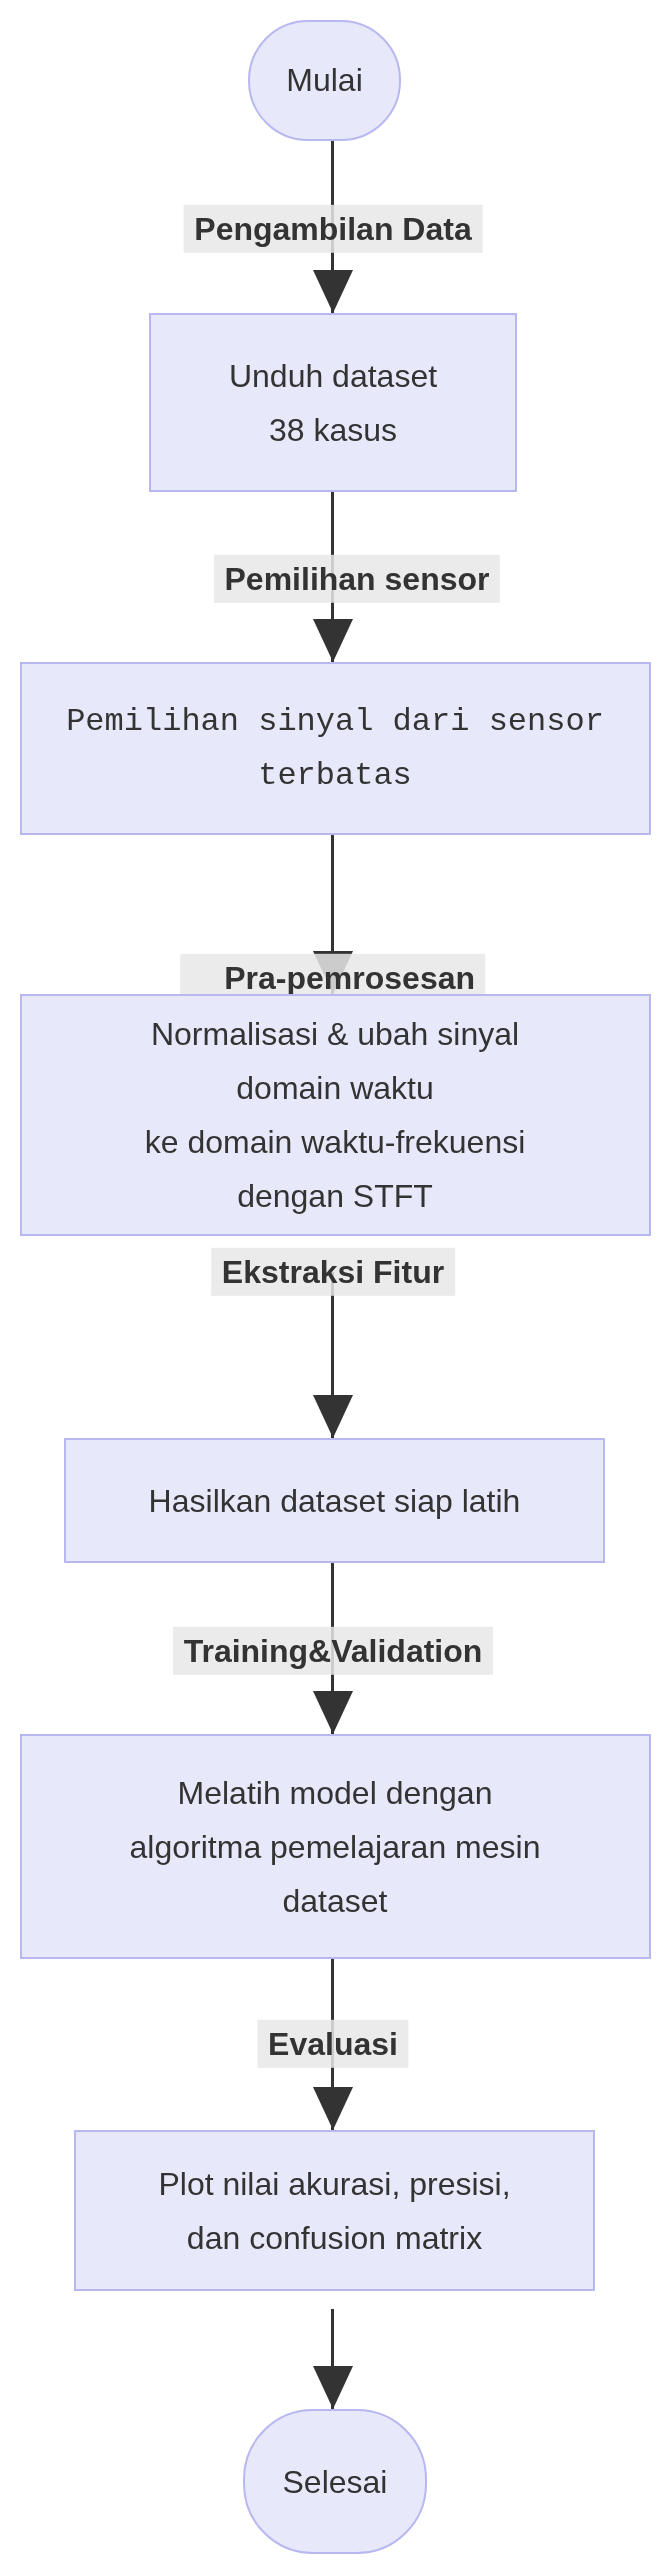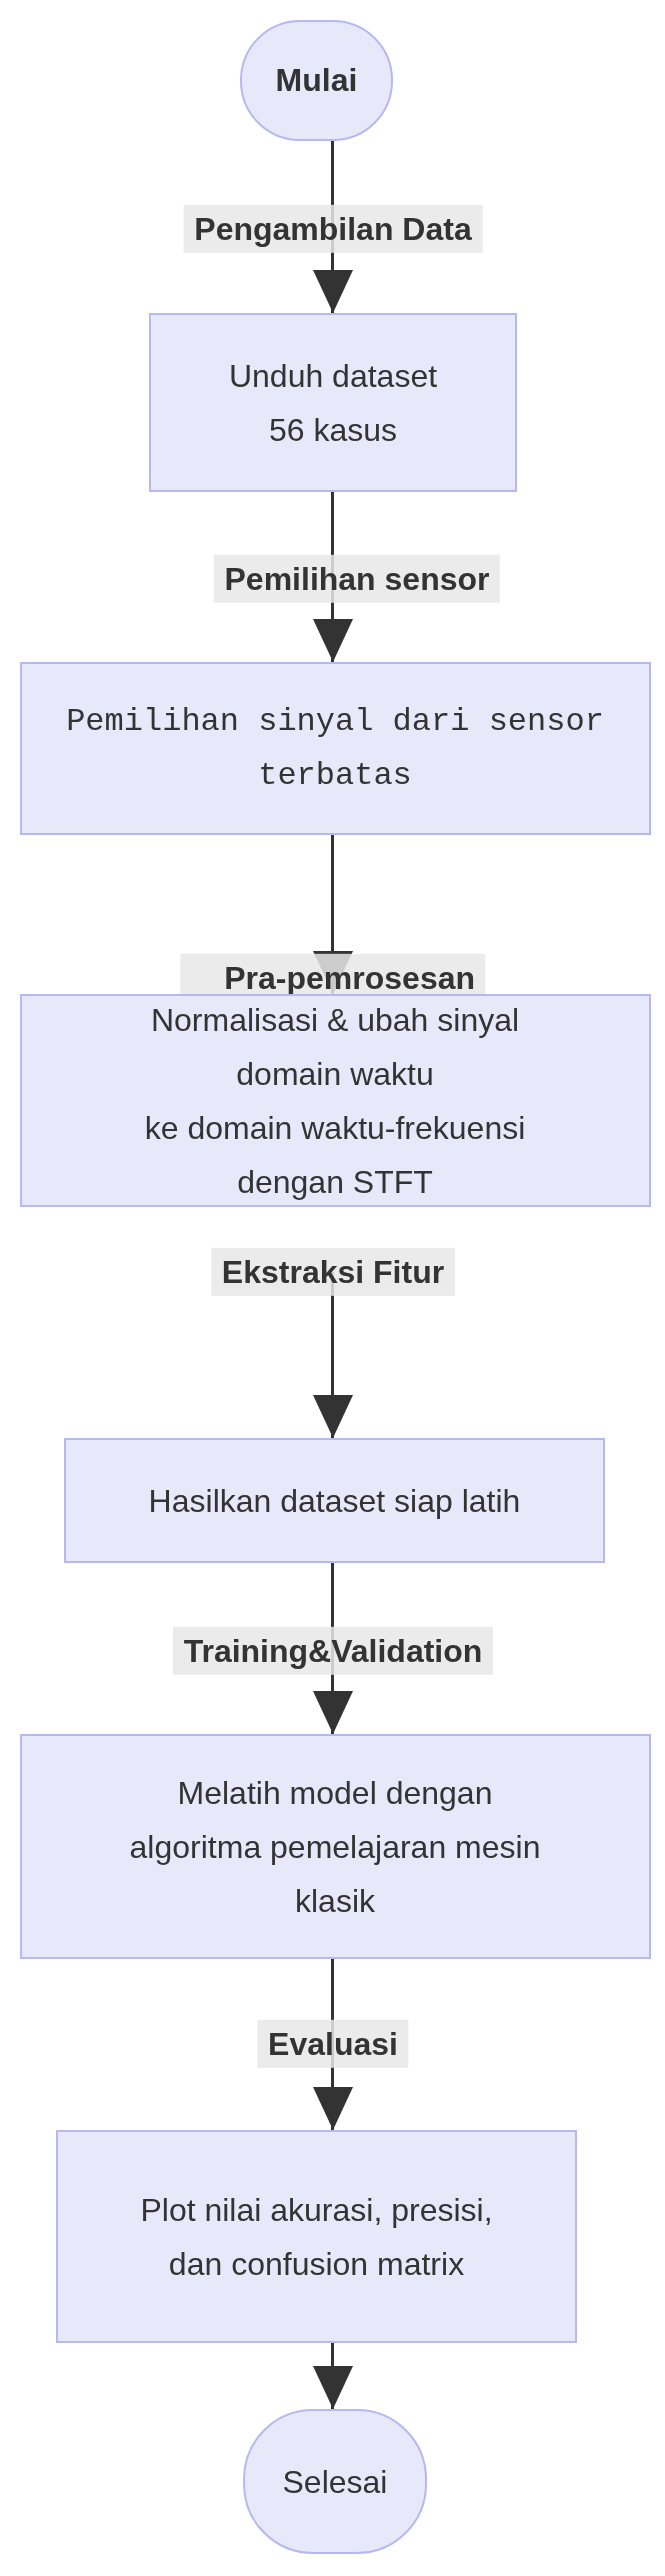--- a/index.html
+++ b/index.html
@@ -33,7 +33,7 @@
   .stadium-start { border-radius: 60px; }
   .stadium-end   { border-radius: 70px; text-align: center; }
 
-  .n1 { left: 240px; top: 19.5px;   width: 153px; height: 121px; font-weight: bold; }
+  .n1 { left: 248px; top: 19.5px;   width: 153px; height: 121px; }
   .n2 { left: 149px; top: 313px;  width: 368px; height: 179px; }
   .n3 { left: 19.5px;  top: 662px;  width: 631px; height: 173px; font-family: Liberation Mono, monospace; }
   .n4 { left: 19.5px;  top: 994px; width: 631px; height: 213px; }

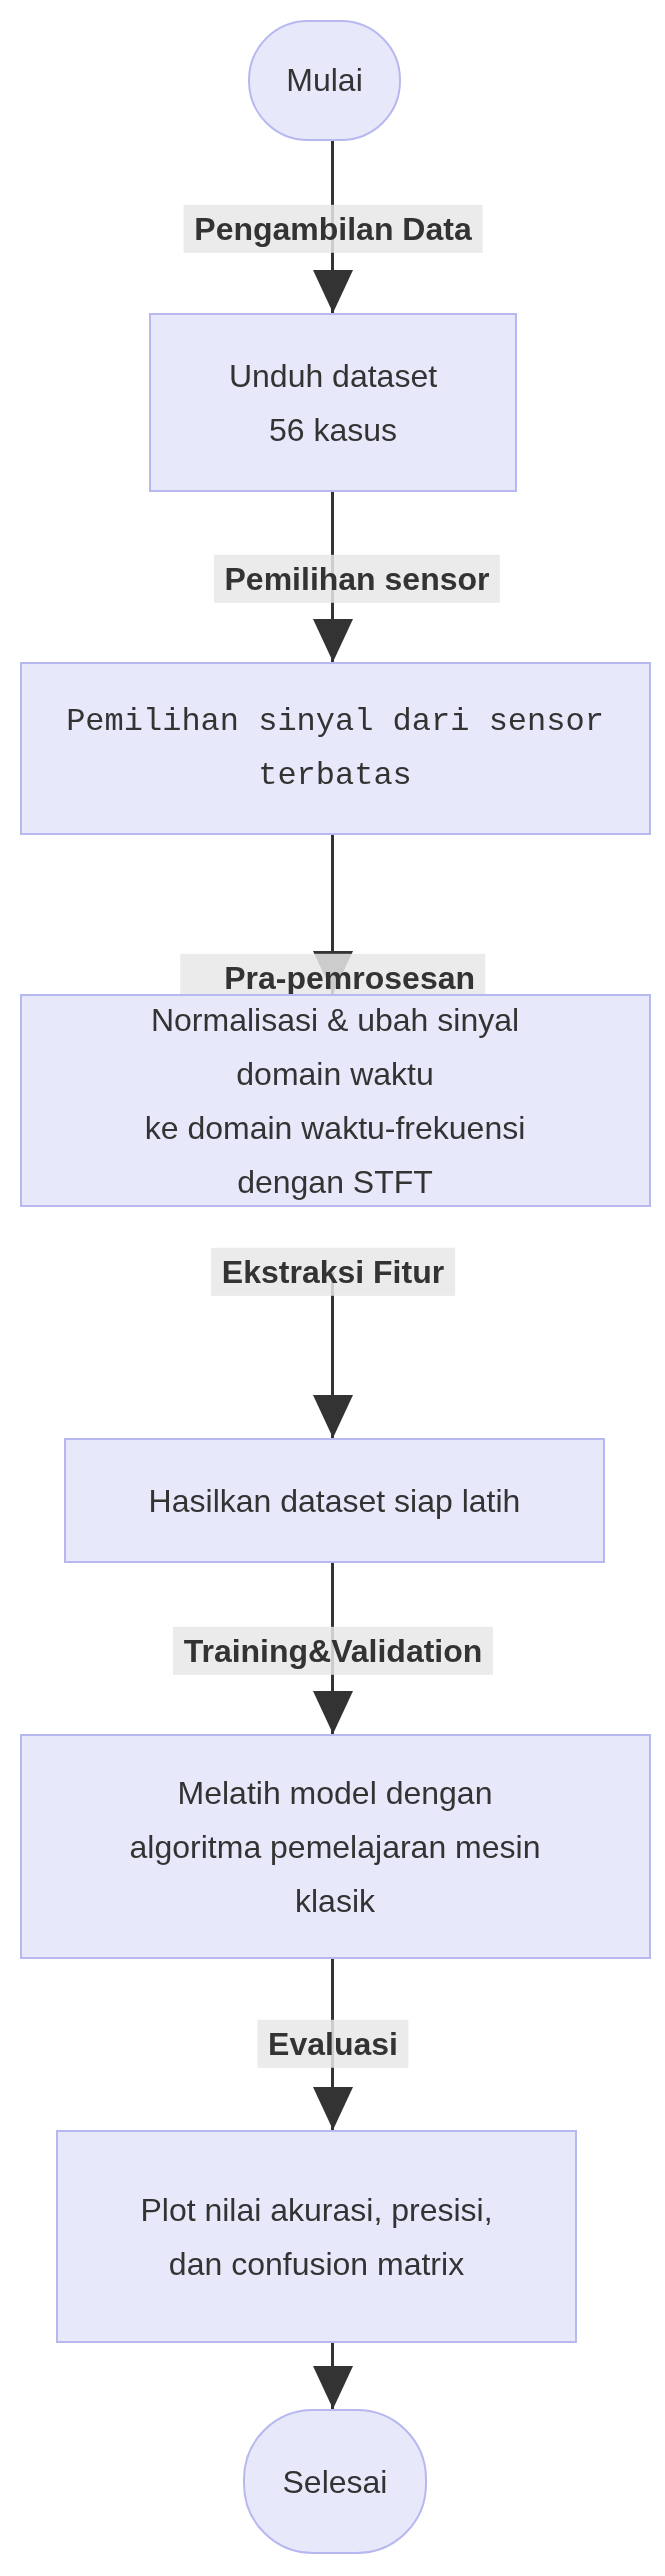--- a/index.html
+++ b/index.html
@@ -127,7 +127,7 @@
 
   <div class="node n2">
     <span class="node-label">Unduh dataset
-56 kasus</span>
+38 kasus</span>
   </div>
 
   <div class="node n3">

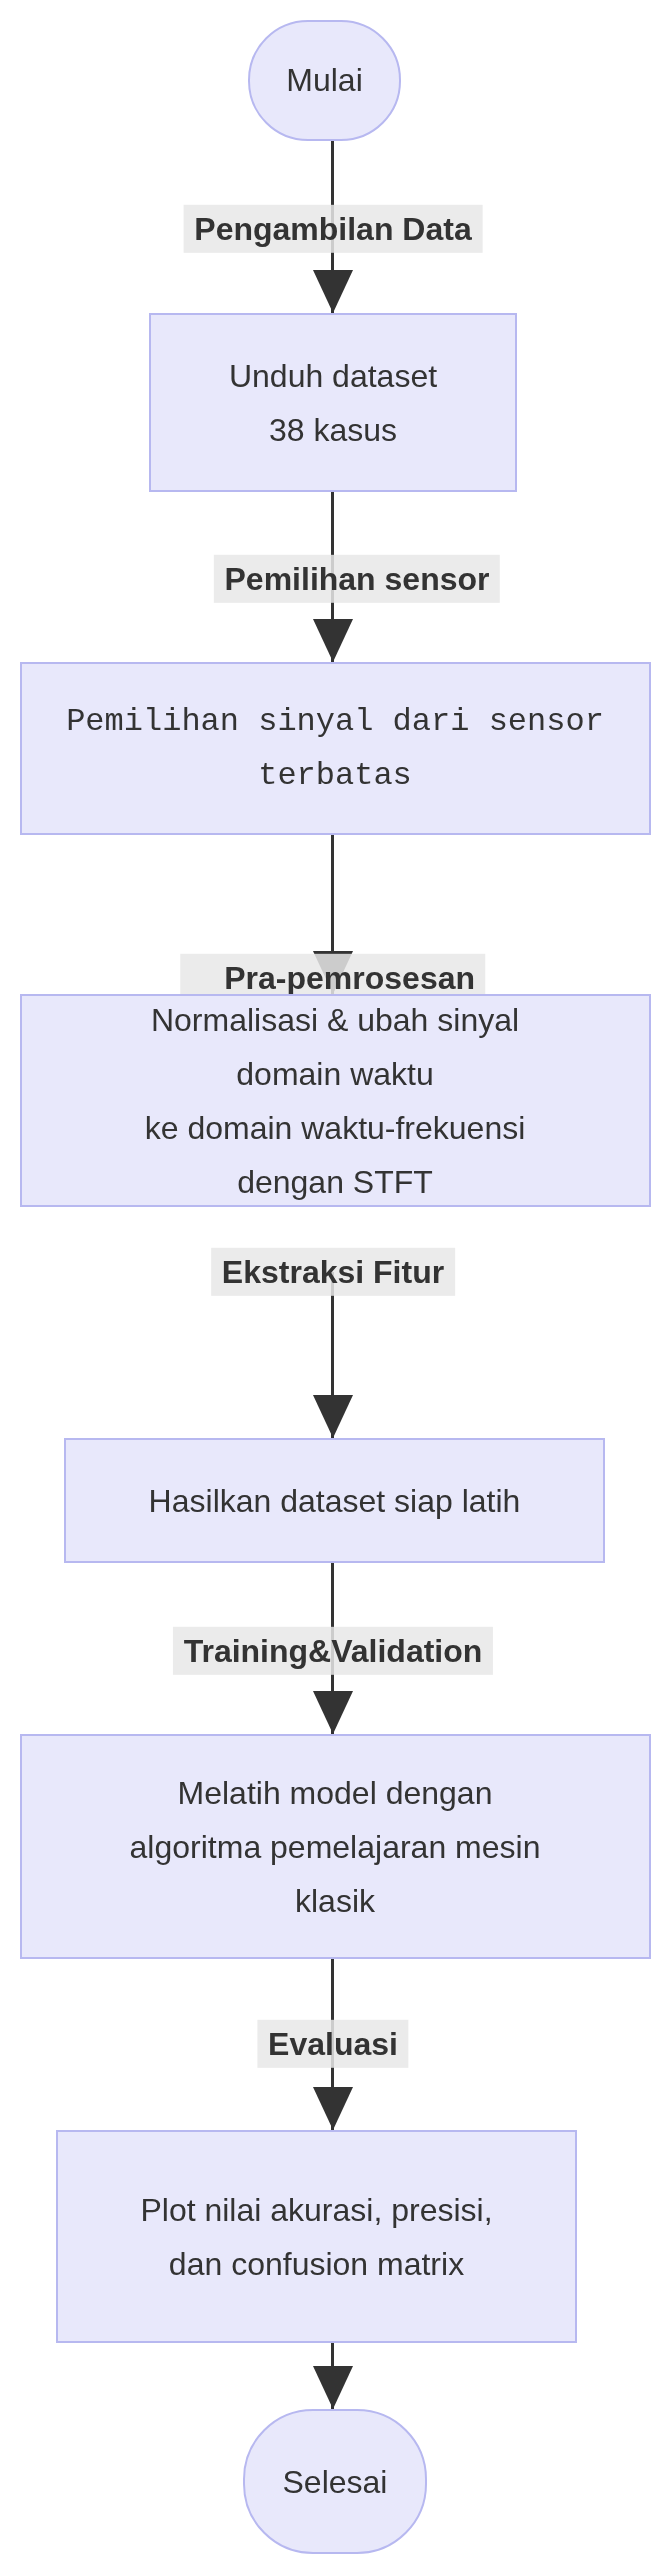--- a/index.html
+++ b/index.html
@@ -36,7 +36,7 @@
   .n1 { left: 248px; top: 19.5px;   width: 153px; height: 121px; }
   .n2 { left: 149px; top: 313px;  width: 368px; height: 179px; }
   .n3 { left: 19.5px;  top: 662px;  width: 631px; height: 173px; font-family: Liberation Mono, monospace; }
-  .n4 { left: 19.5px;  top: 994px; width: 631px; height: 213px; }
+  .n4 { left: 19.5px;  top: 994px; width: 631px; height: 242px; }
   .n5 { left: 64px;  top: 1438px; width: 541px; height: 125px; }
   .n6 { left: 19.5px;  top: 1734px; width: 631px; height: 225px; }
   .n7 { left: 56px; top: 2130px; width: 521px; height: 213px; }

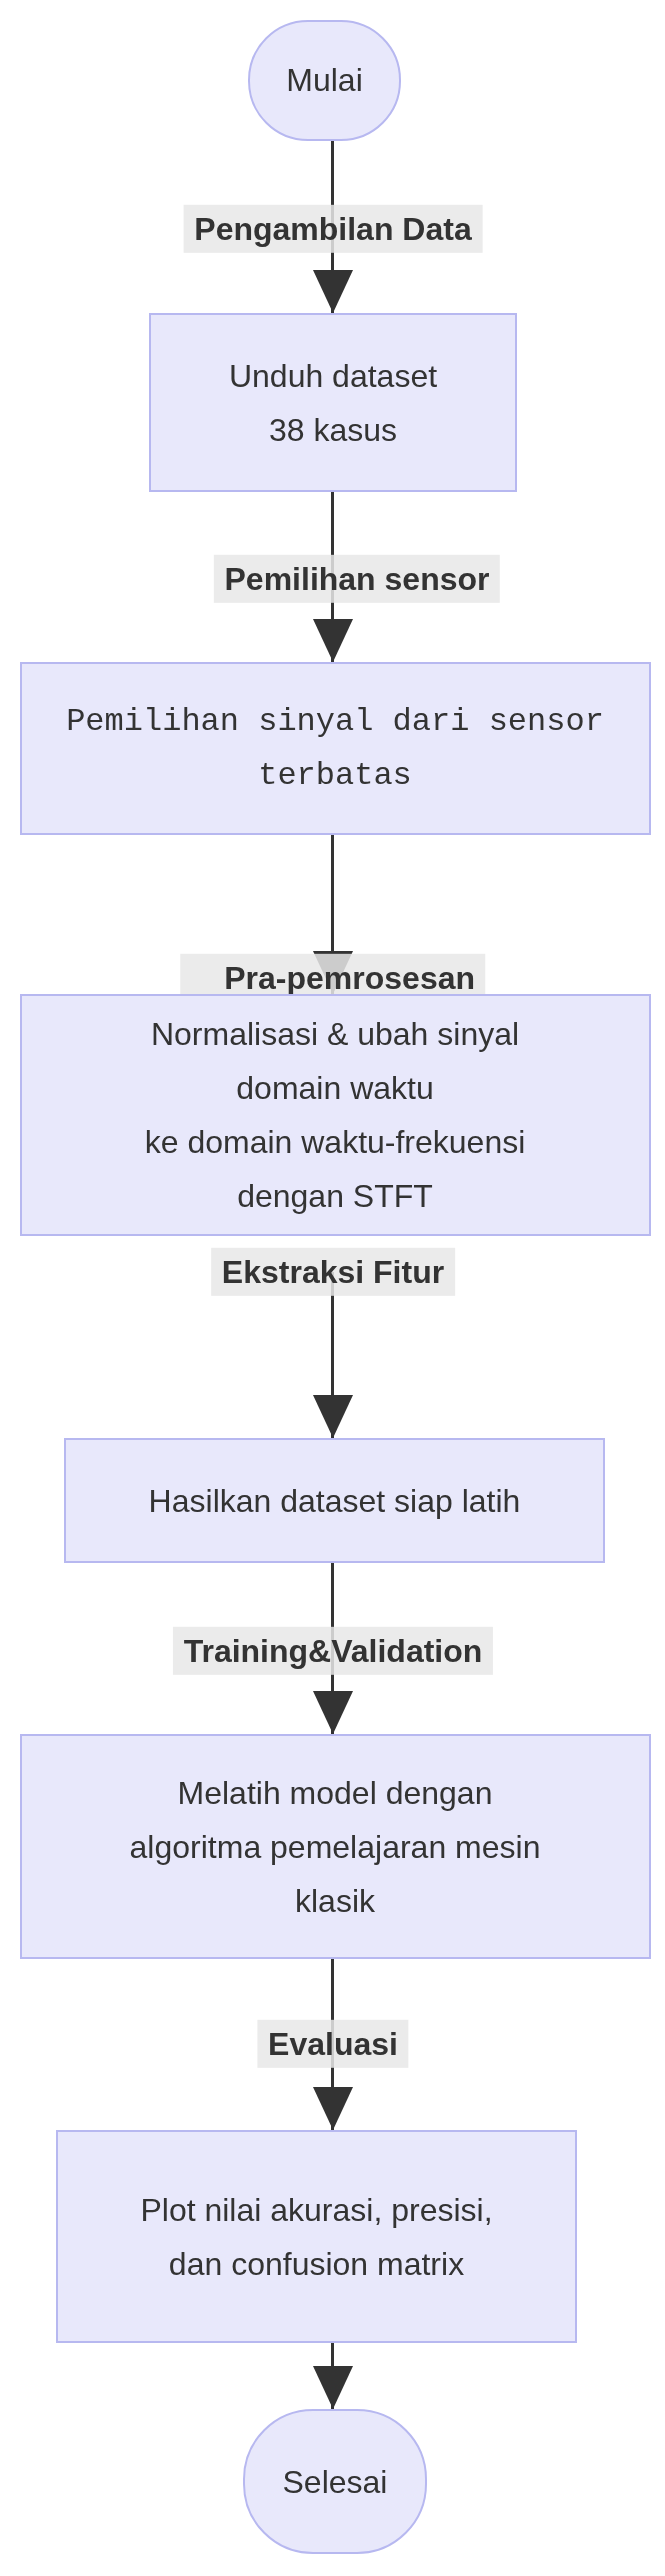--- a/index.html
+++ b/index.html
@@ -149,7 +149,7 @@
   <div class="node n6">
     <span class="node-label">Melatih model dengan
 algoritma pemelajaran mesin
-klasik</span>
+dataset</span>
   </div>
 
   <div class="node n7">

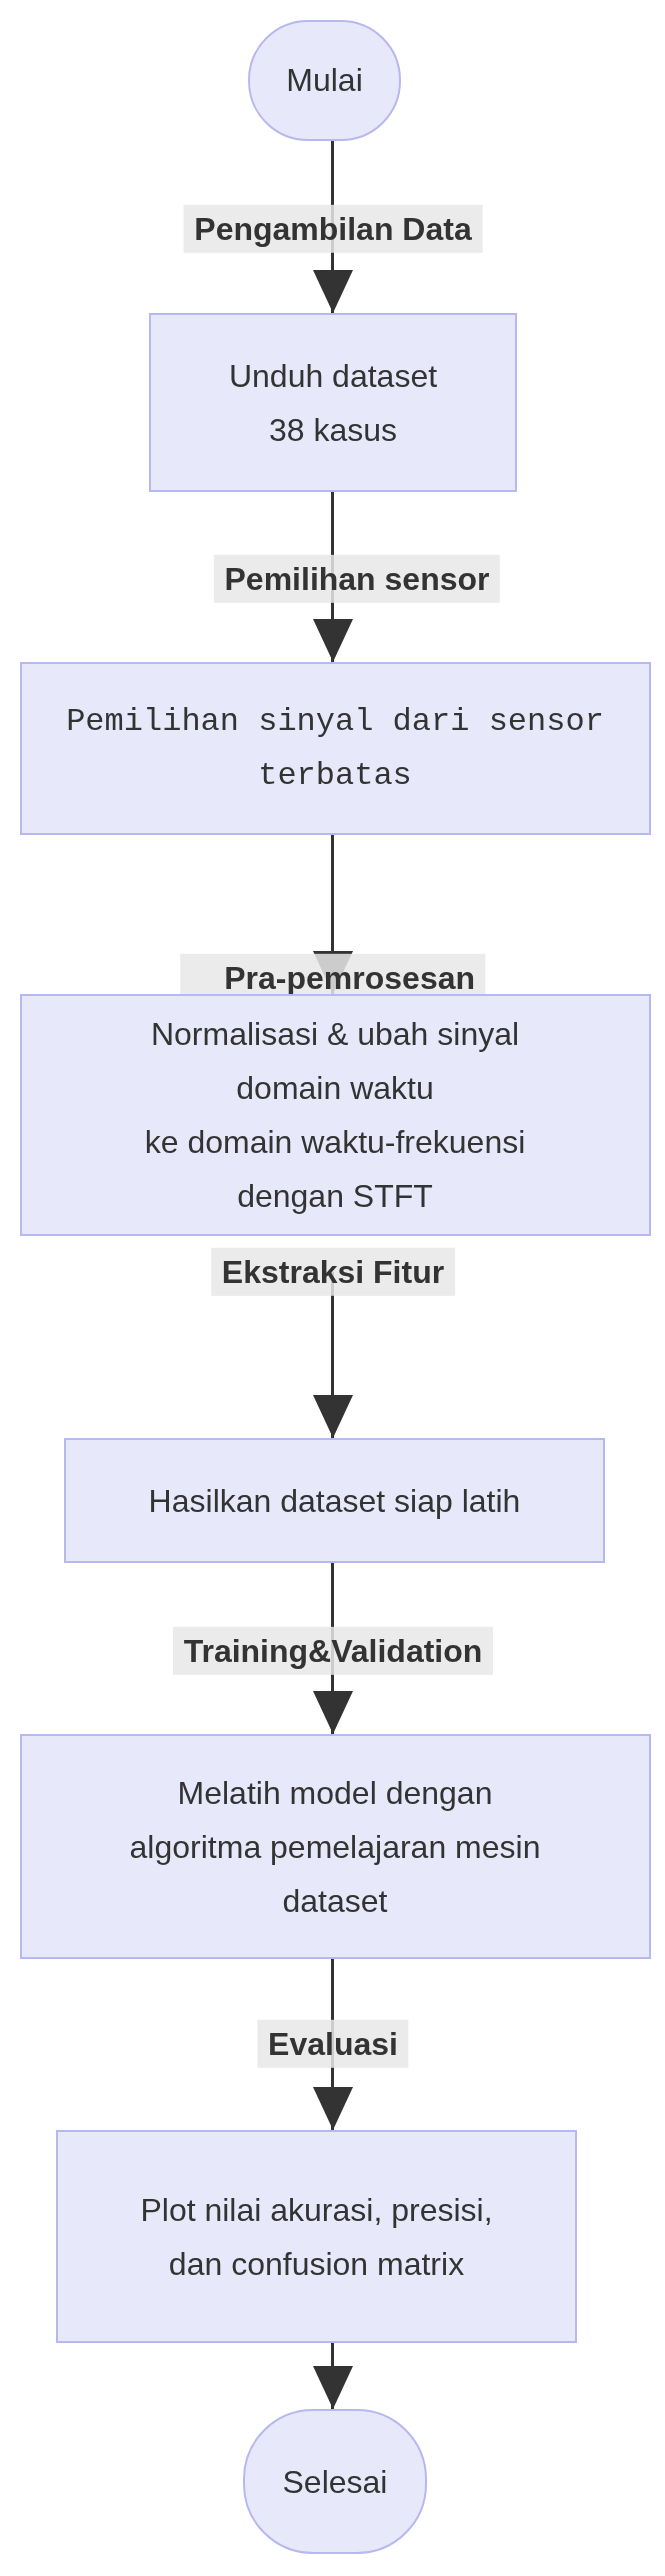--- a/index.html
+++ b/index.html
@@ -39,7 +39,7 @@
   .n4 { left: 19.5px;  top: 994px; width: 631px; height: 242px; }
   .n5 { left: 64px;  top: 1438px; width: 541px; height: 125px; }
   .n6 { left: 19.5px;  top: 1734px; width: 631px; height: 225px; }
-  .n7 { left: 56px; top: 2130px; width: 521px; height: 213px; }
+  .n7 { left: 74px; top: 2130px; width: 521px; height: 161px; }
   .n8 { left: 243px; top: 2409px; width: 184px; height: 145px; }
 
   

